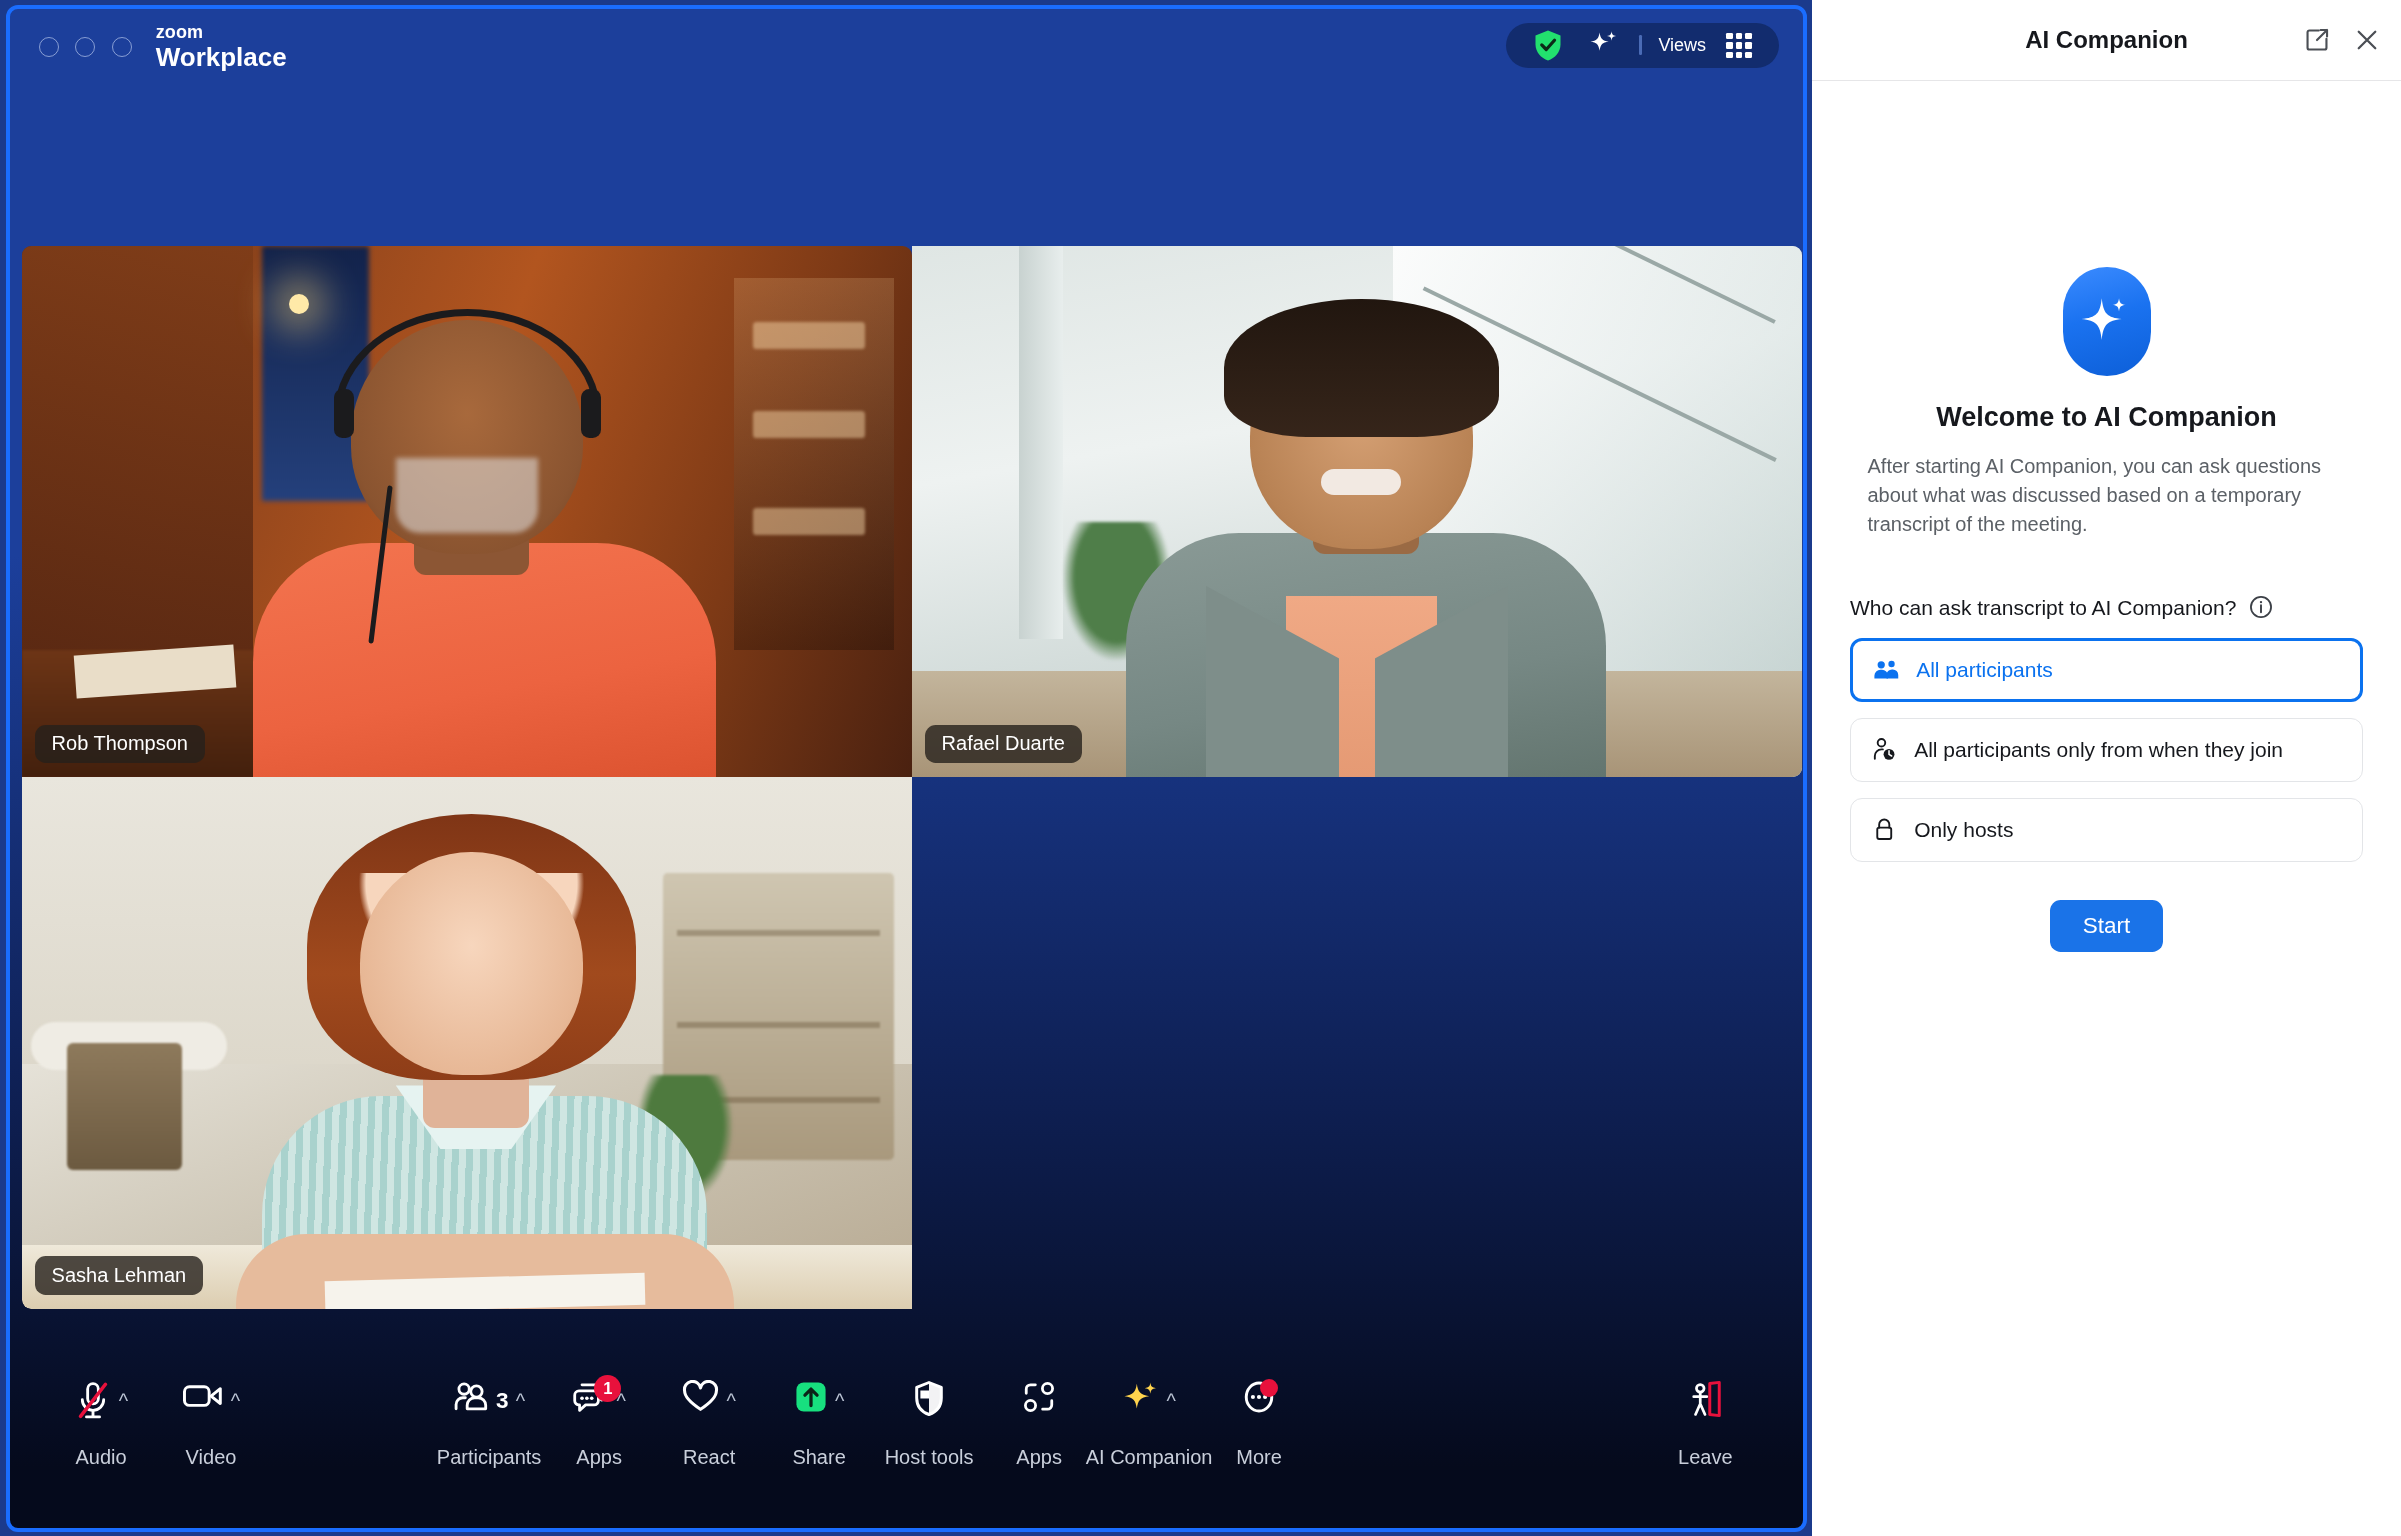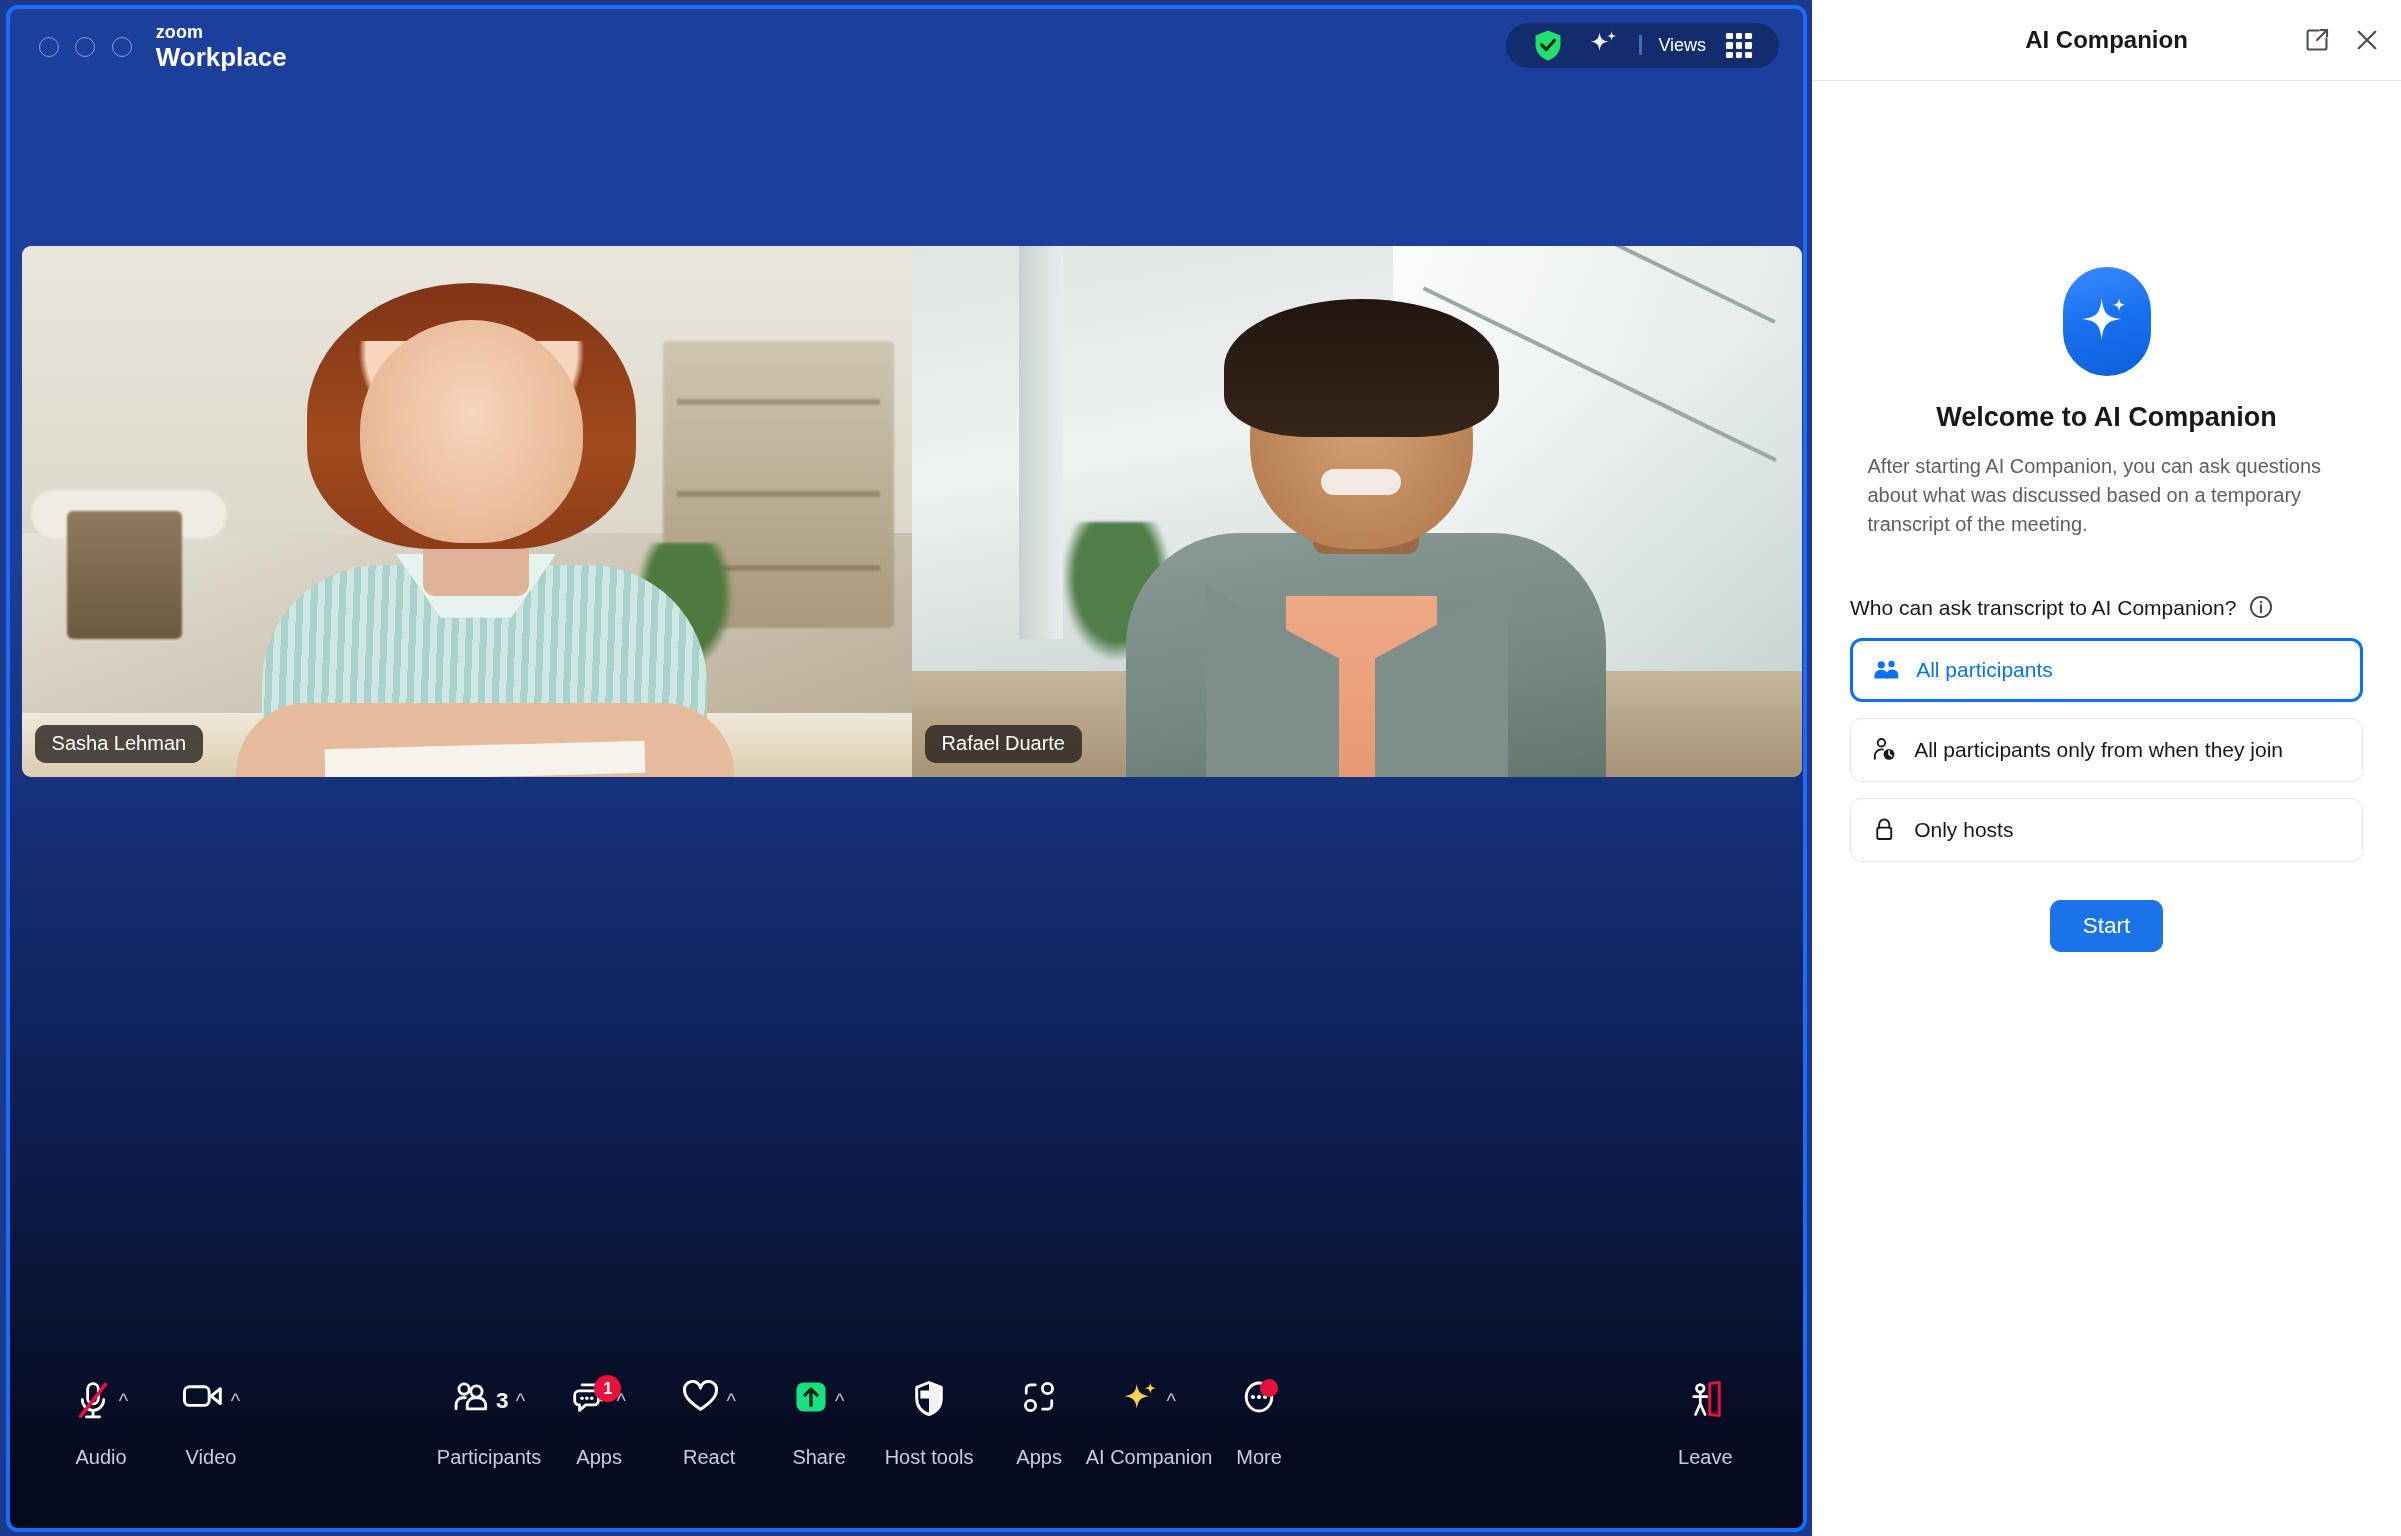--- a/index.html
+++ b/index.html
@@ -346,6 +346,29 @@
       <div class="video-grid">
 
 
+        <div class="tile r1c2">
+          <div class="tile-scene sc2">
+            <div class="panelA"></div>
+              <div class="win"></div>
+              <div class="lamp"></div>
+            <div class="shelfR">
+                <i style="top:12%"></i>
+                <i style="top:36%"></i>
+                <i style="top:62%"></i>
+              </div>
+            <div class="desk"></div>
+              <div class="paper"></div>
+            <div class="body"></div>
+              <div class="neck"></div>
+            <div class="head"></div>
+              <div class="beard"></div>
+            <div class="band"></div>
+              <div class="cupL"></div>
+              <div class="cupR"></div>
+              <div class="cord"></div>
+          </div>
+          <div class="name-badge">Rob Thompson</div>
+        </div>
 
         <div class="tile r2c1">
           <div class="tile-scene sc3">

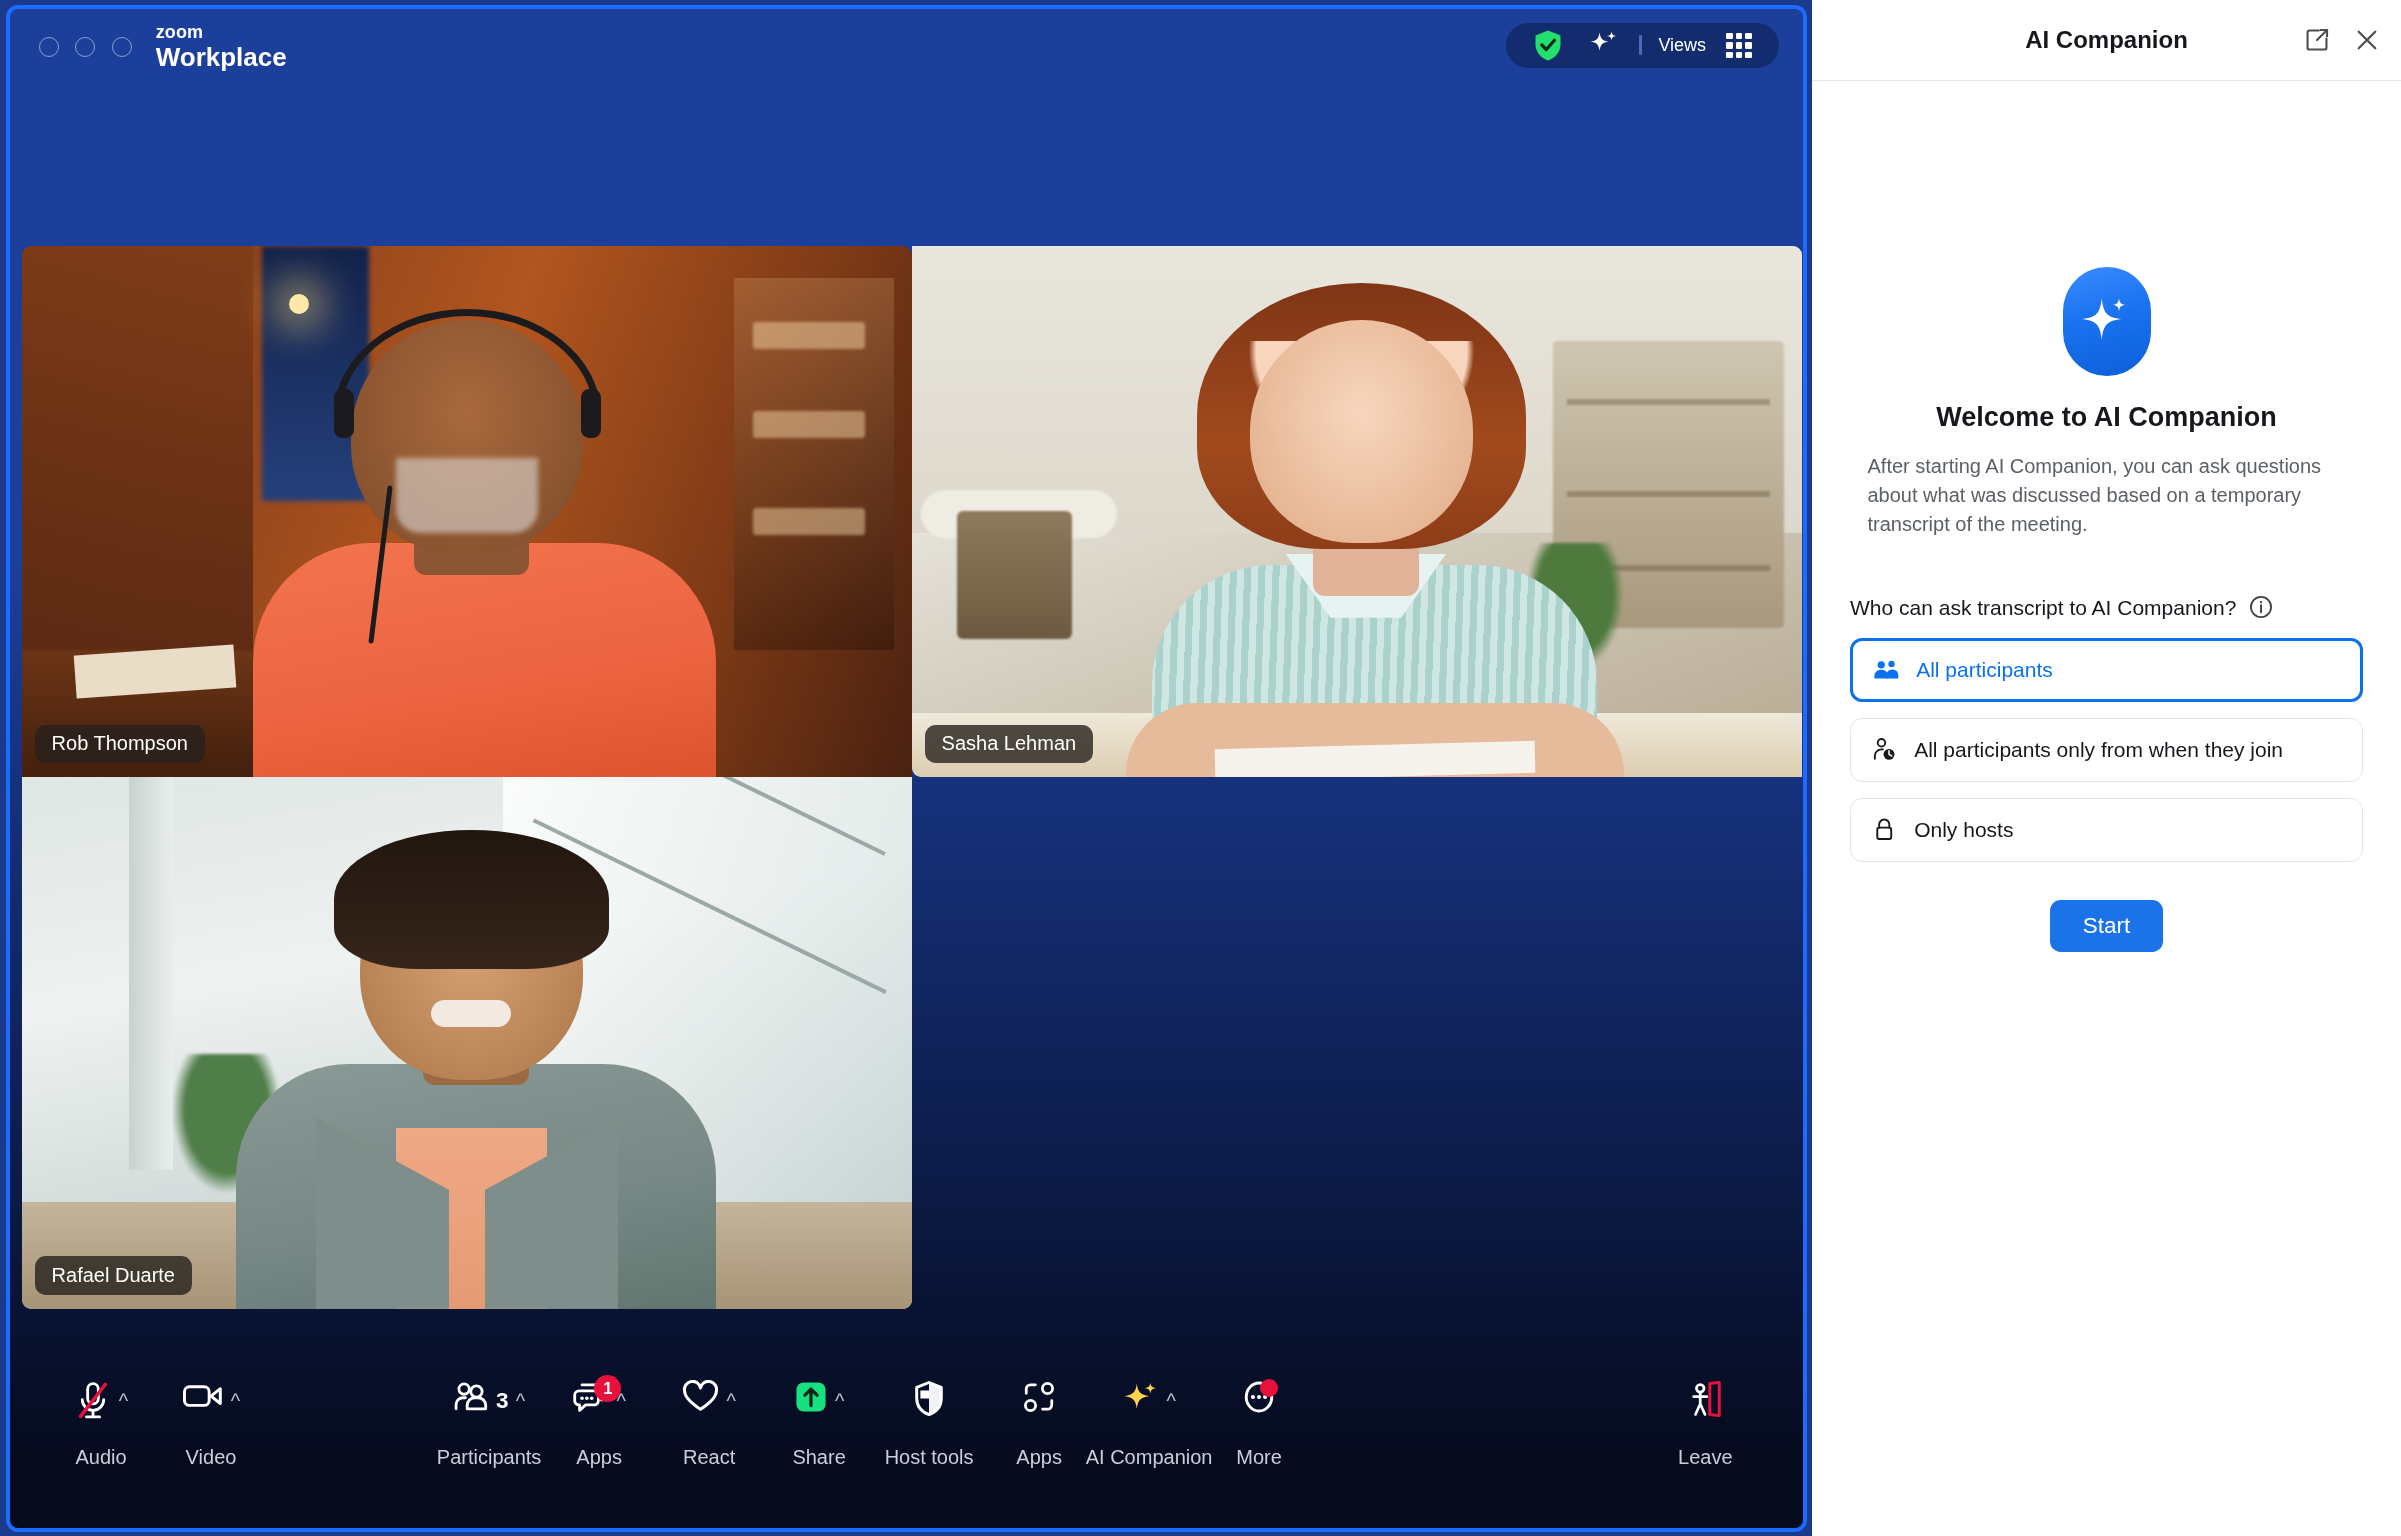--- a/index.html
+++ b/index.html
@@ -370,6 +370,26 @@
           <div class="name-badge">Rob Thompson</div>
         </div>
 
+        <div class="tile r2c2">
+          <div class="tile-scene sc4">
+            <div class="glass"></div>
+              <div class="rail"></div>
+              <div class="rail2"></div>
+            <div class="postL"></div>
+              <div class="plant"></div>
+              <div class="floor"></div>
+            <div class="body"></div>
+              <div class="shirt"></div>
+            <div class="lapL"></div>
+              <div class="lapR"></div>
+            <div class="neck"></div>
+              <div class="head"></div>
+            <div class="mouth"></div>
+              <div class="hair"></div>
+          </div>
+          <div class="name-badge">Rafael Duarte</div>
+        </div>
+
         <div class="tile r2c1">
           <div class="tile-scene sc3">
             <div class="wall"></div>
@@ -392,26 +412,6 @@
           </div>
           <div class="name-badge">Sasha Lehman</div>
         </div>
-
-        <div class="tile r2c2">
-          <div class="tile-scene sc4">
-            <div class="glass"></div>
-              <div class="rail"></div>
-              <div class="rail2"></div>
-            <div class="postL"></div>
-              <div class="plant"></div>
-              <div class="floor"></div>
-            <div class="body"></div>
-              <div class="shirt"></div>
-            <div class="lapL"></div>
-              <div class="lapR"></div>
-            <div class="neck"></div>
-              <div class="head"></div>
-            <div class="mouth"></div>
-              <div class="hair"></div>
-          </div>
-          <div class="name-badge">Rafael Duarte</div>
-        </div>
       </div>
 
       <div class="toolbar">

